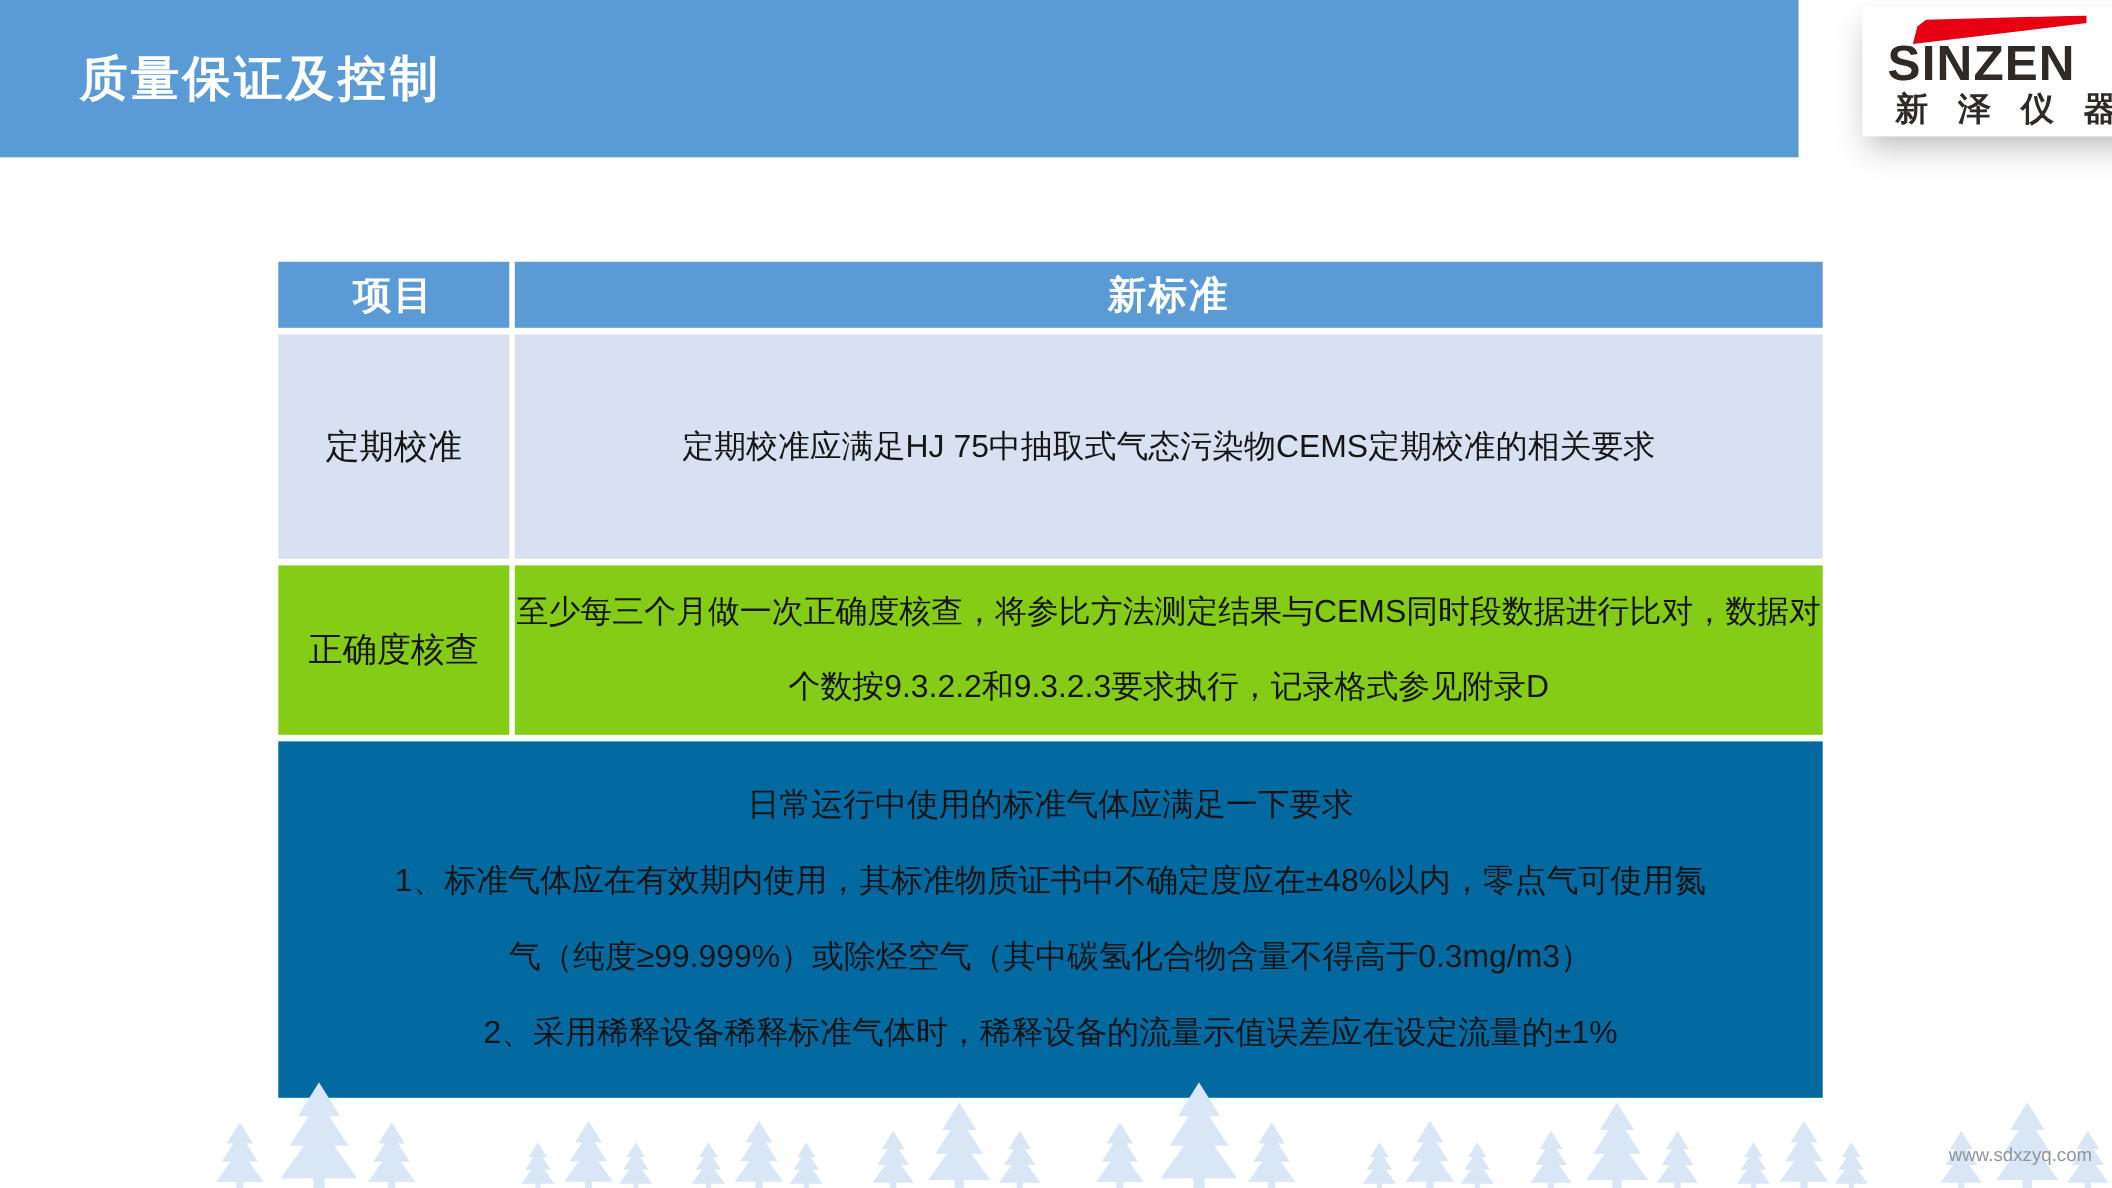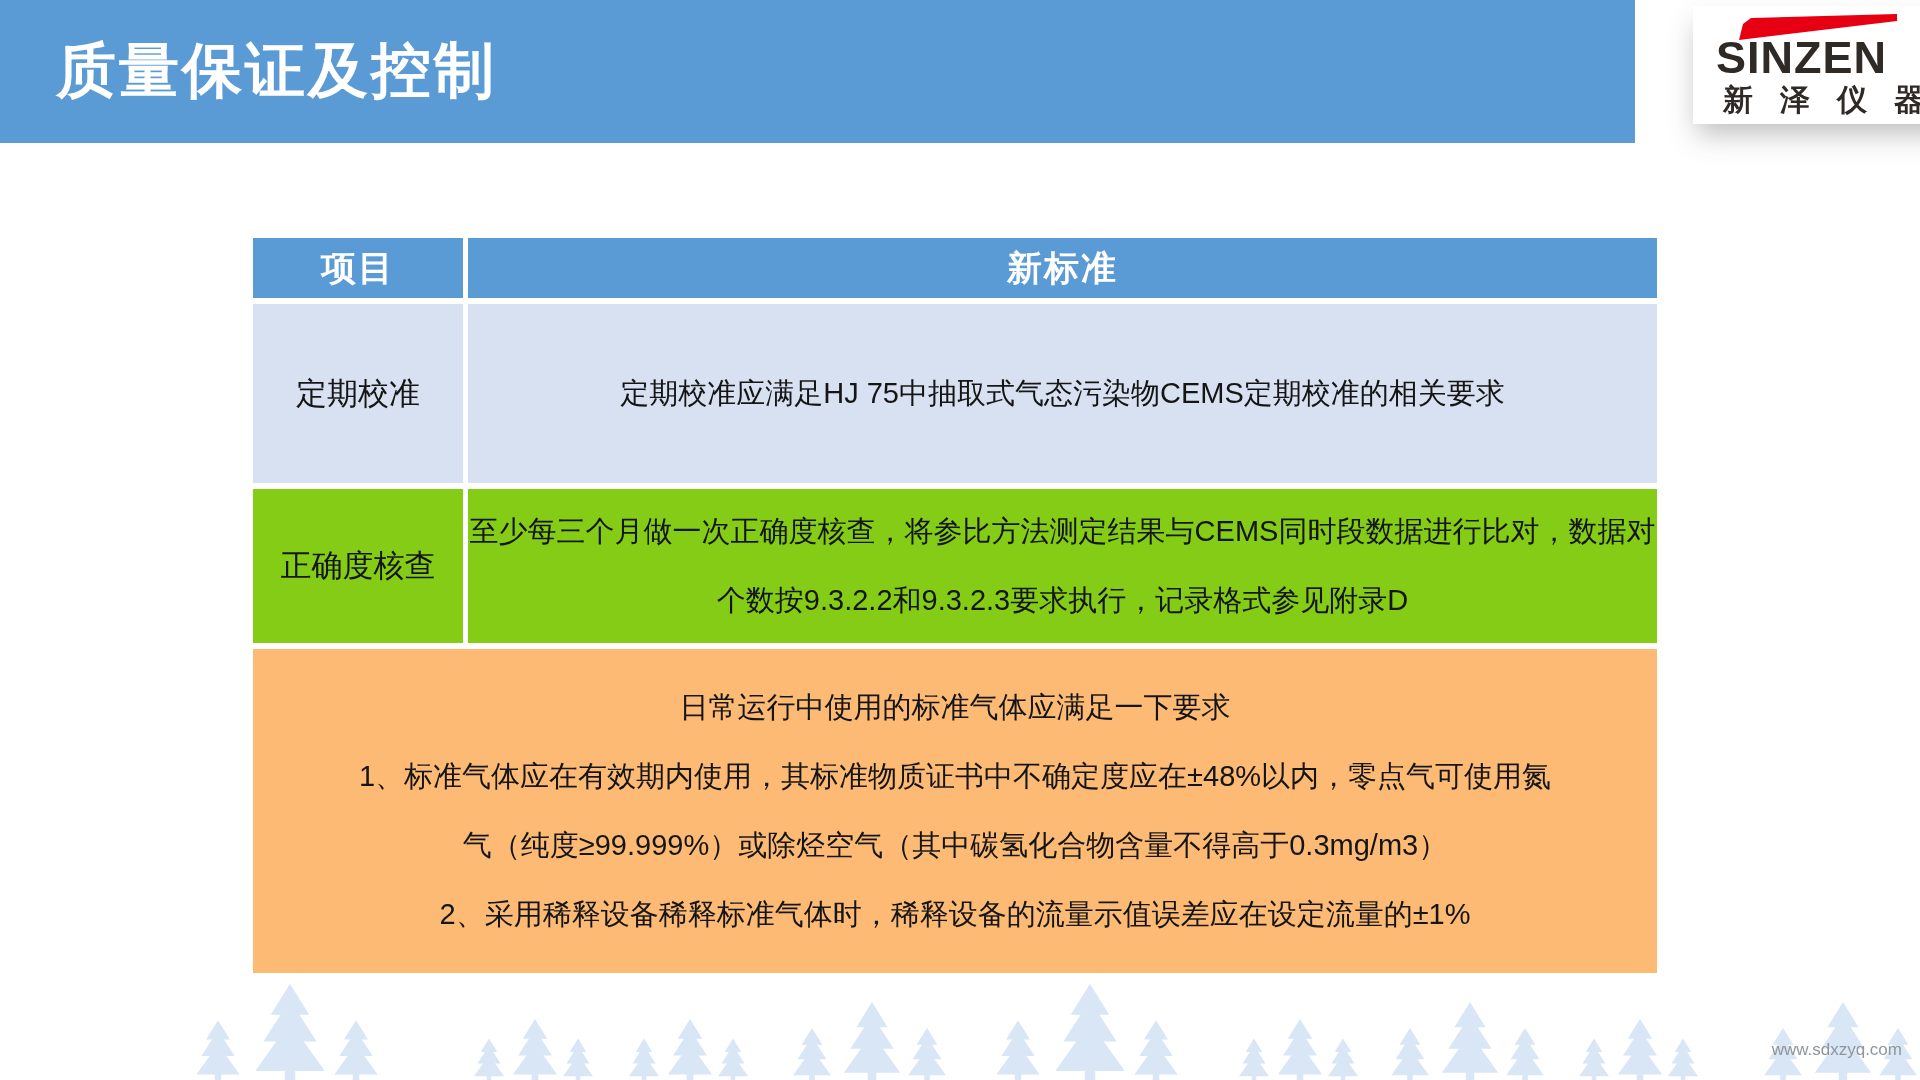--- a/index.html
+++ b/index.html
@@ -20,8 +20,8 @@
     display:flex; align-items:center;
   }
   .page-title{
-    margin-left:56px;
-    font-size:60px;
+    margin-left:72px;
+    font-size:44px;
     font-weight:bold;
     color:#ffffff;
     letter-spacing:3px;

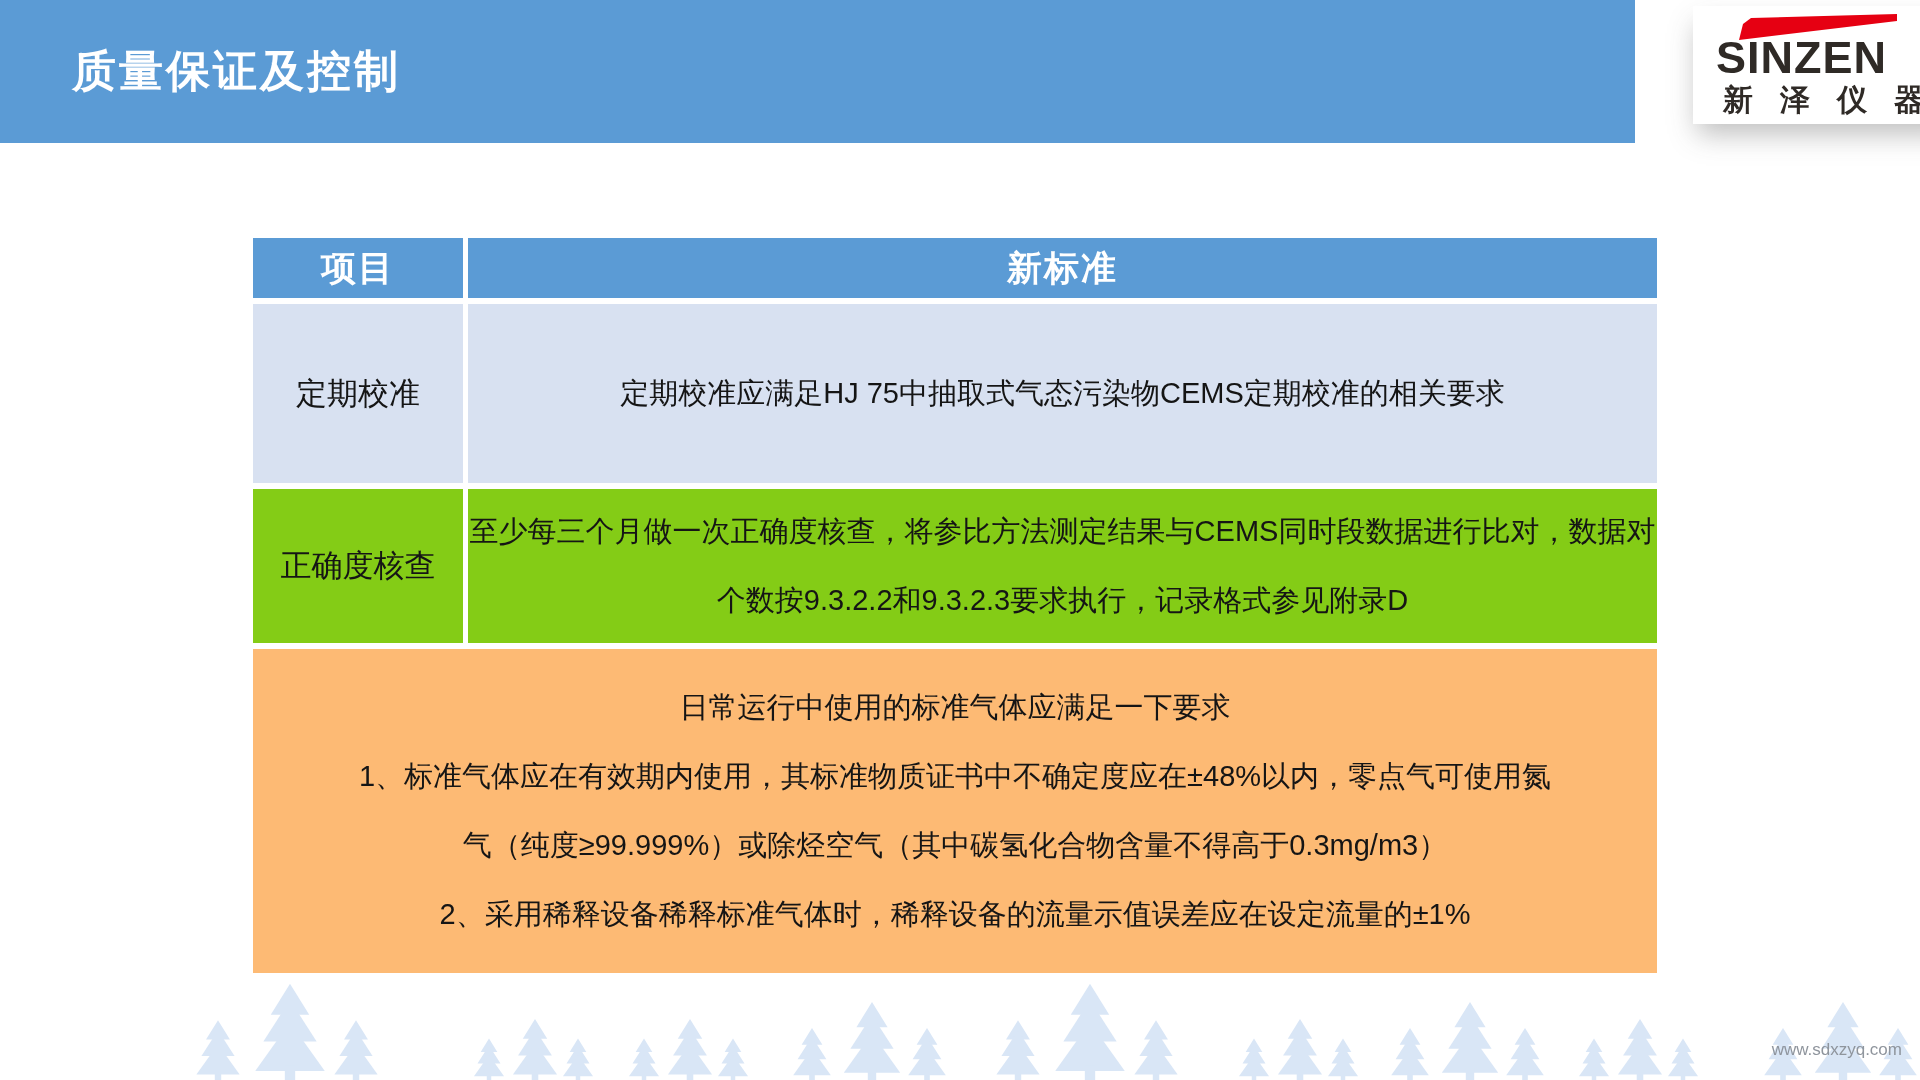--- a/index.html
+++ b/index.html
@@ -74,7 +74,7 @@
     font-weight:bold; font-size:35px;
     height:60px; letter-spacing:2px;
   }
-  .r1{ height:179px; } .r1 .c1, .r1 .c2{ background:#d8e1f1; }
+  .r1{ height:204px; } .r1 .c1, .r1 .c2{ background:#d8e1f1; }
   .r2{ height:154px; } .r2 .c1, .r2 .c2{ background:#84cc16; }
   .r3{ height:324px; margin-bottom:0; } .r3 .c1, .r3 .c2{ background:#fdba74; }
   .row-label{ font-size:31px; }

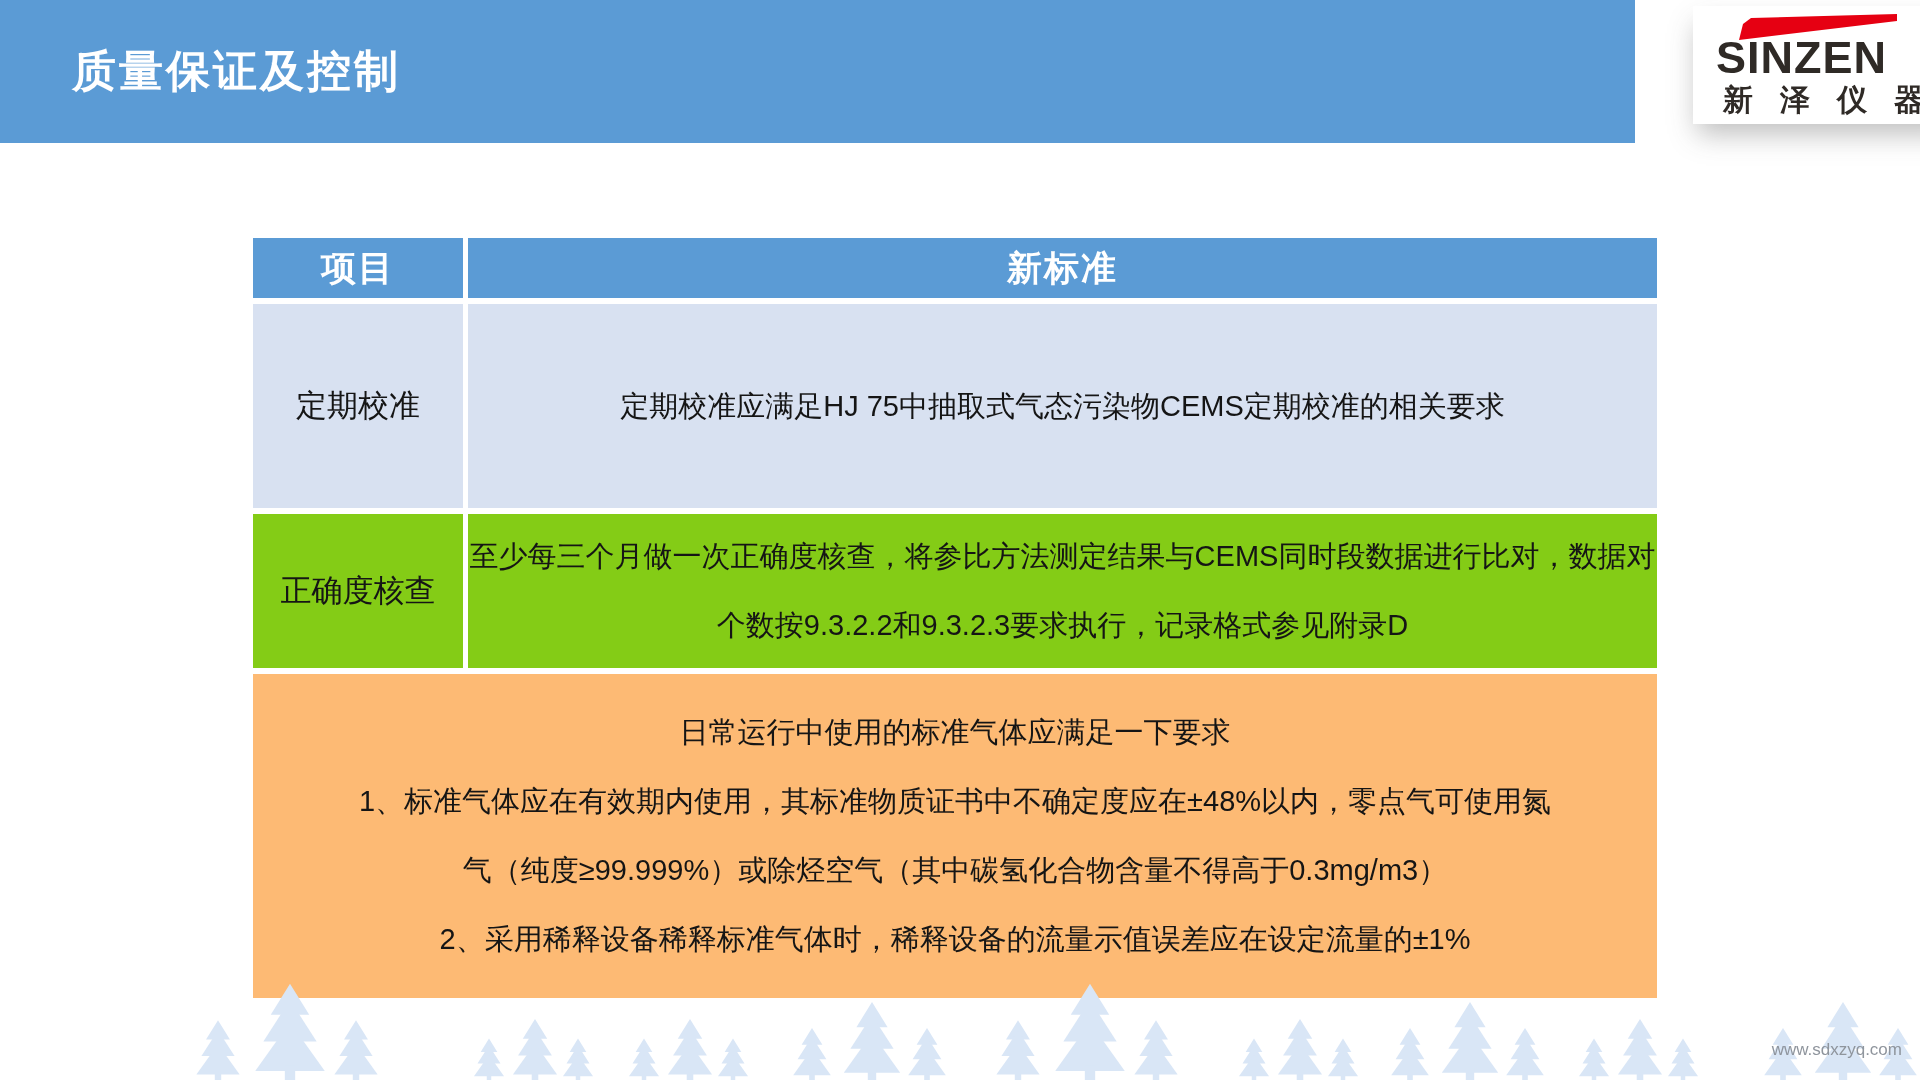--- a/index.html
+++ b/index.html
@@ -76,7 +76,7 @@
   }
   .r1{ height:204px; } .r1 .c1, .r1 .c2{ background:#d8e1f1; }
   .r2{ height:154px; } .r2 .c1, .r2 .c2{ background:#84cc16; }
-  .r3{ height:324px; margin-bottom:0; } .r3 .c1, .r3 .c2{ background:#fdba74; }
+  .r3{ height:324px; margin-bottom:0; } .r3 .c1, .r3 .c2{ background:#0369a1; }
   .row-label{ font-size:31px; }
   .line{ font-size:29px; line-height:69px; white-space:nowrap; }
 

